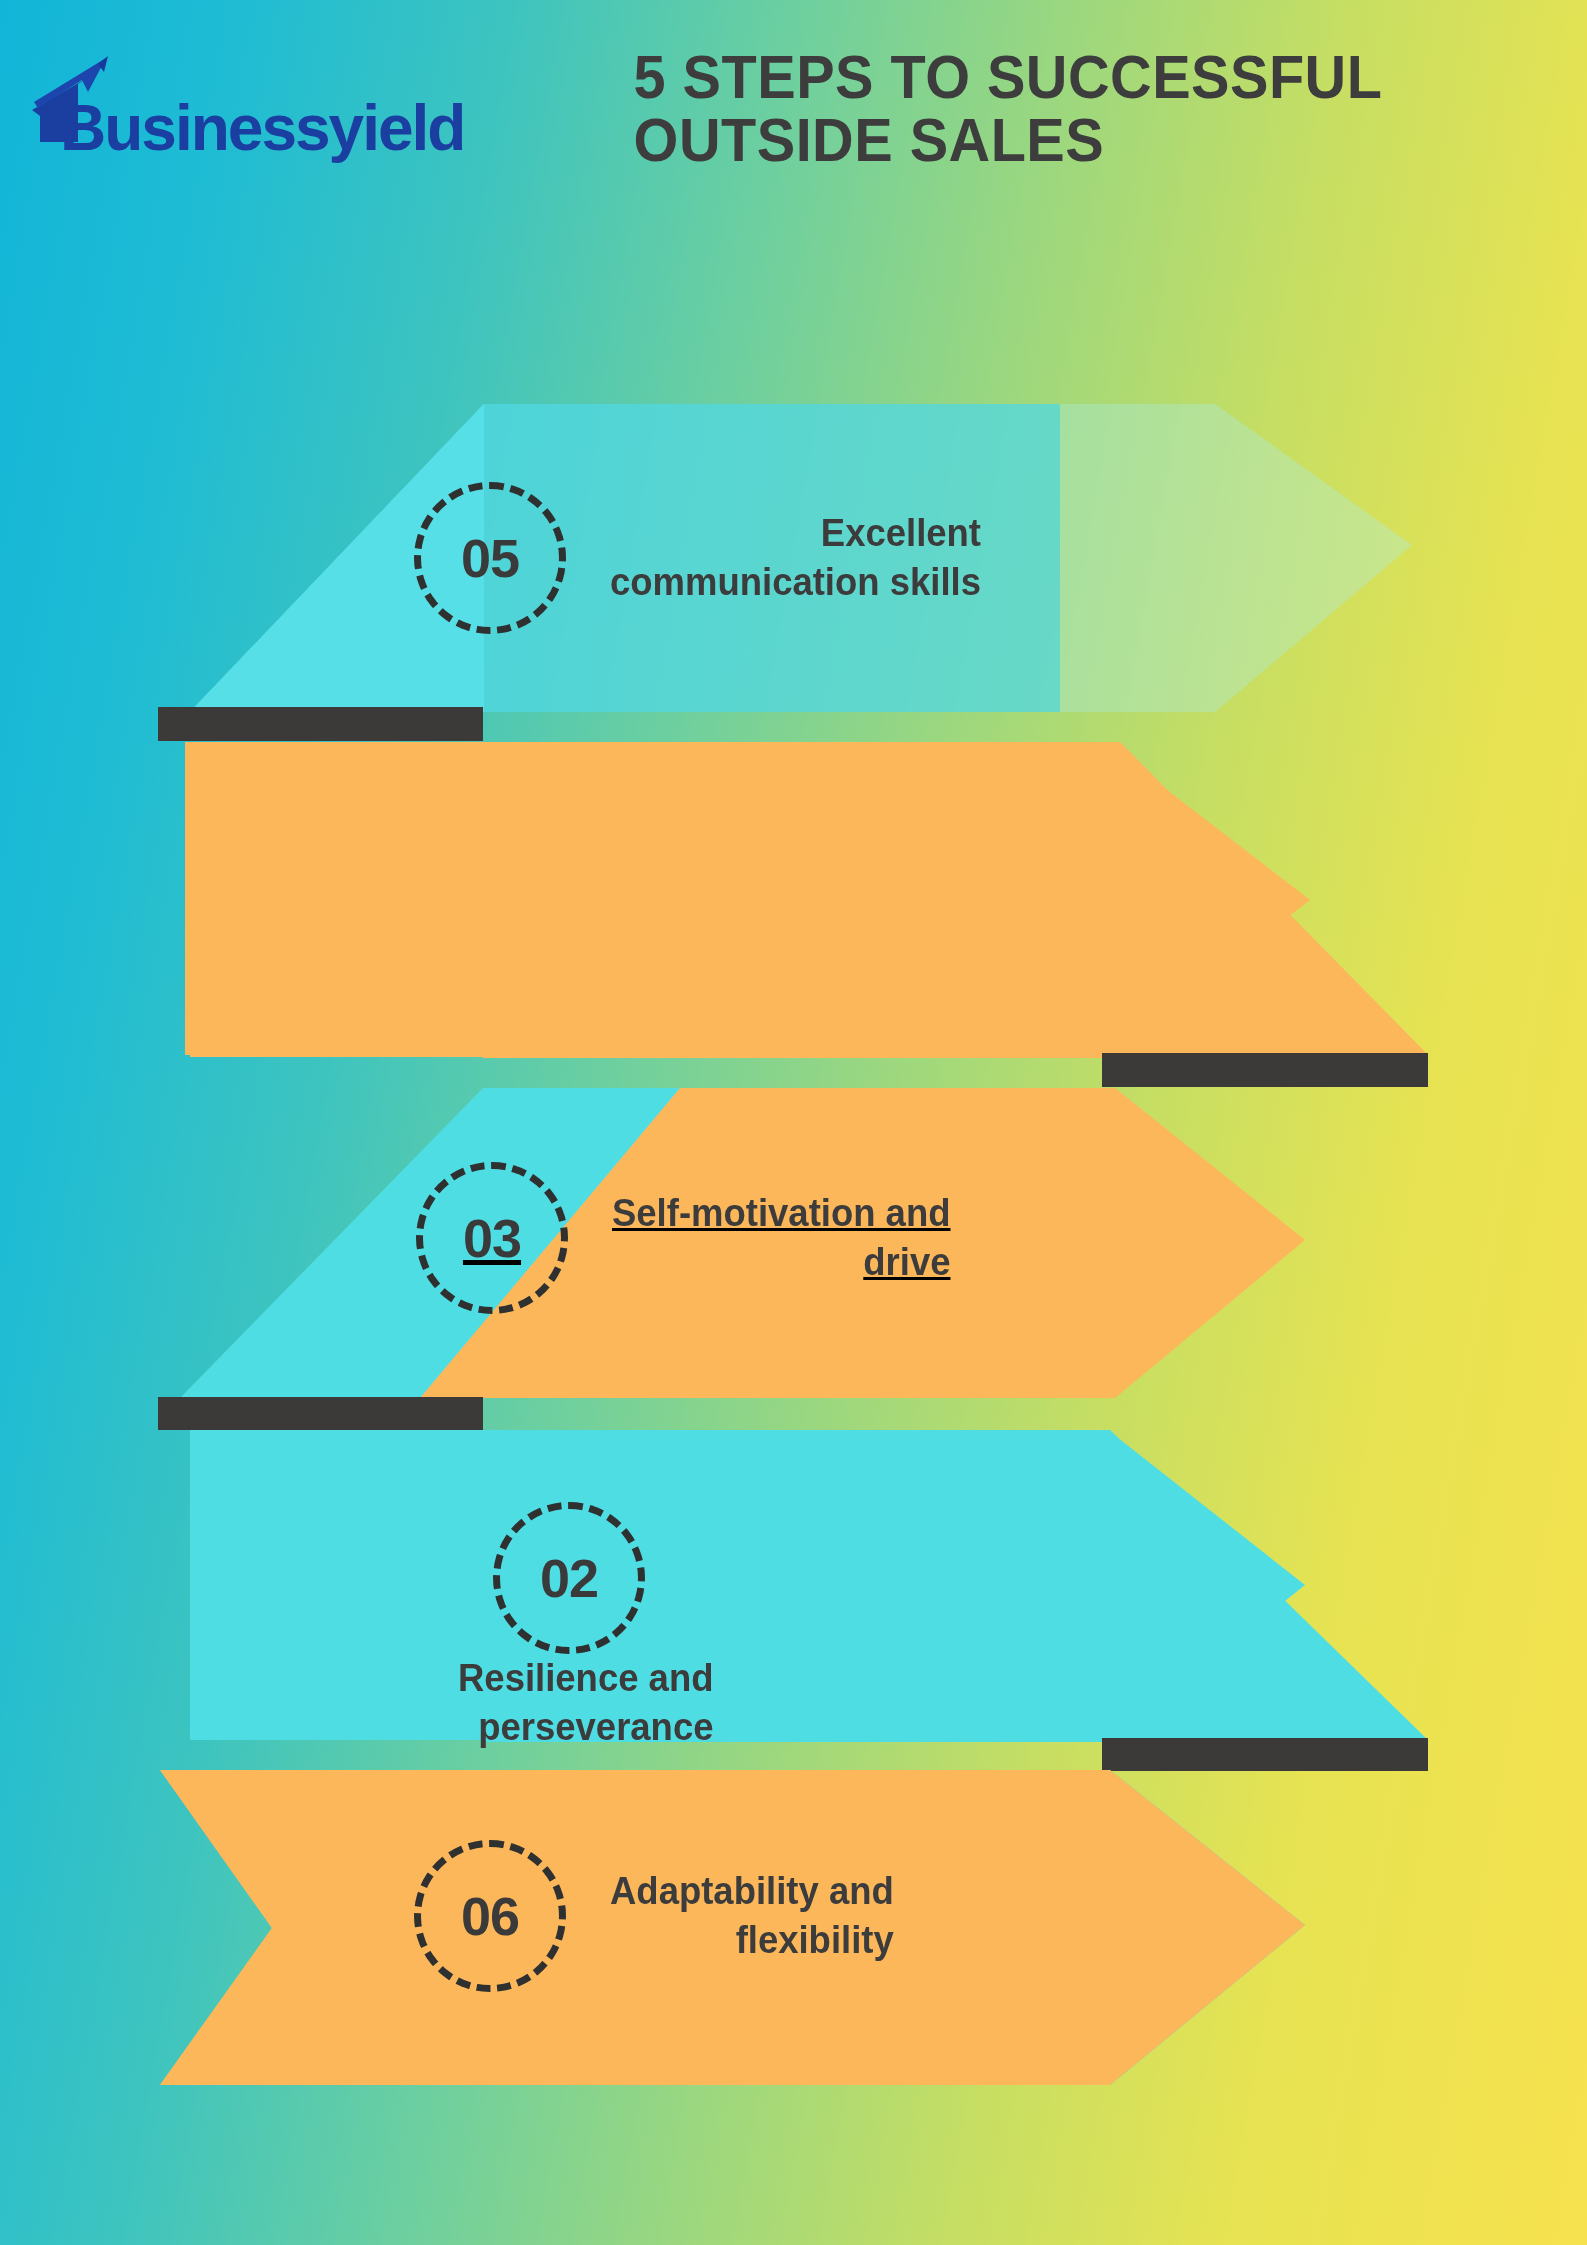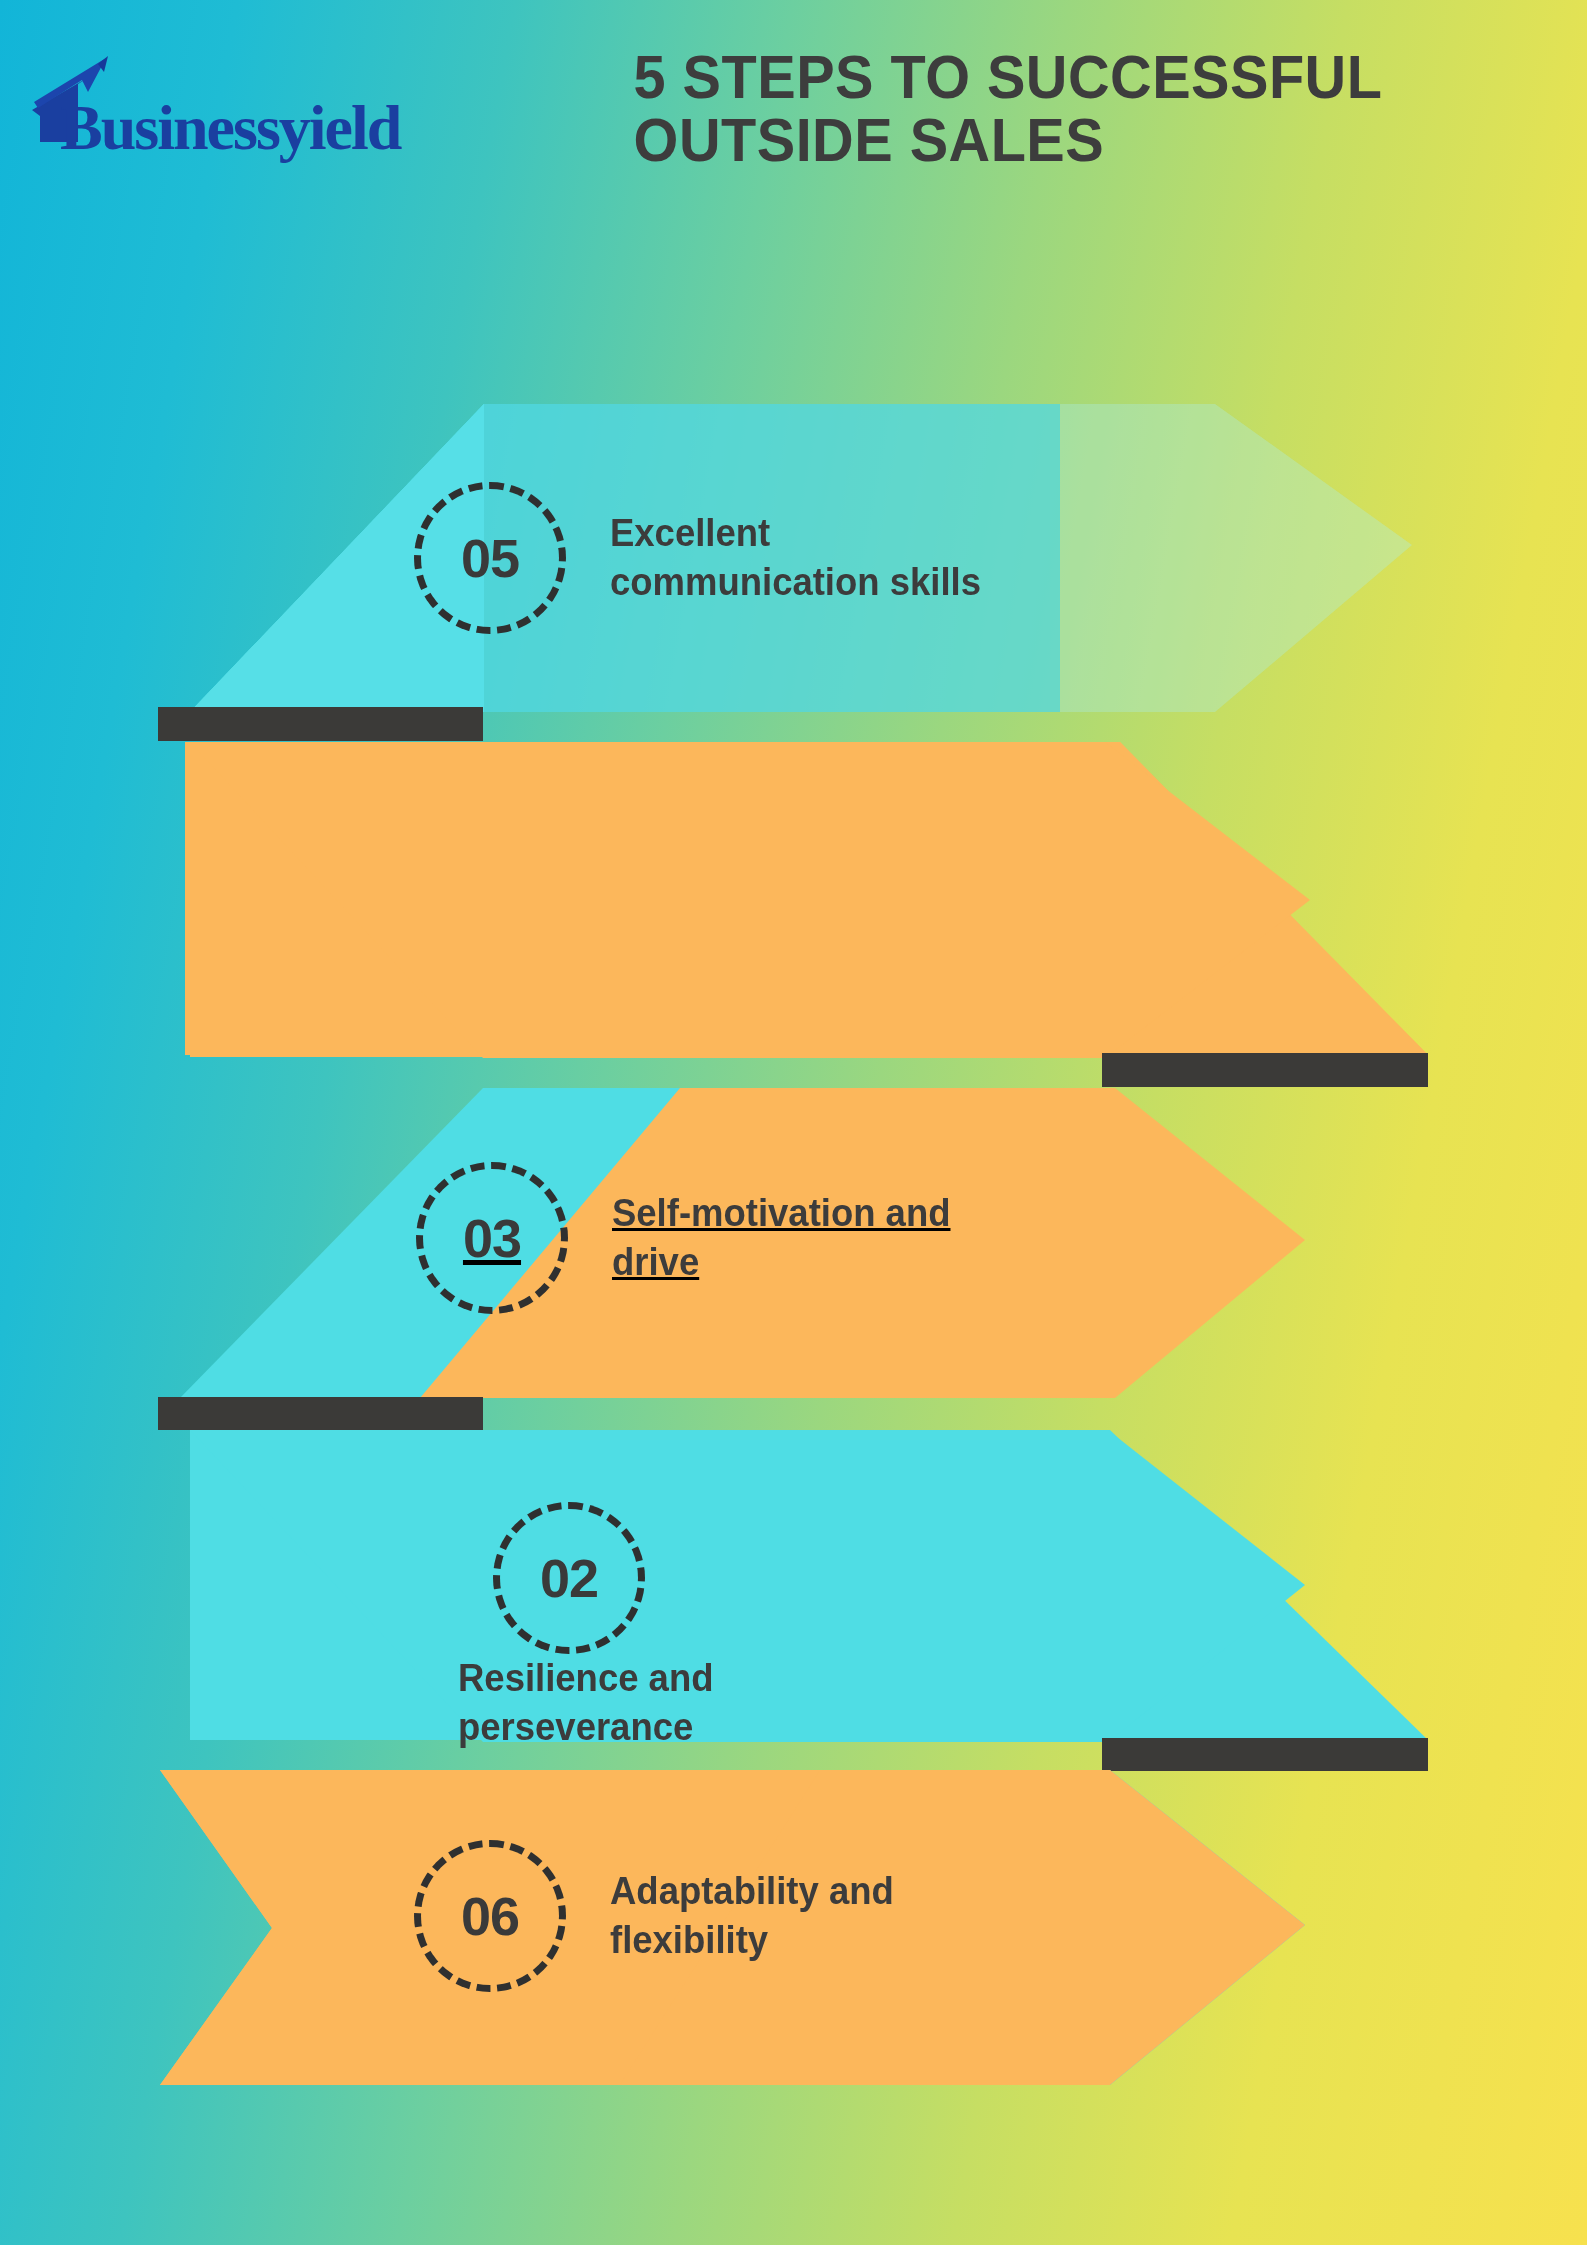--- a/index.html
+++ b/index.html
@@ -32,7 +32,7 @@
   }
   .logo-mark { position:relative; width:88px; height:110px; flex:0 0 auto; }
   .logo-text {
-    font-family:Liberation Serif, serif;
+    font-family:Liberation Sans, sans-serif;
     font-weight:bold;
     font-size:64px;
     letter-spacing:-2px;

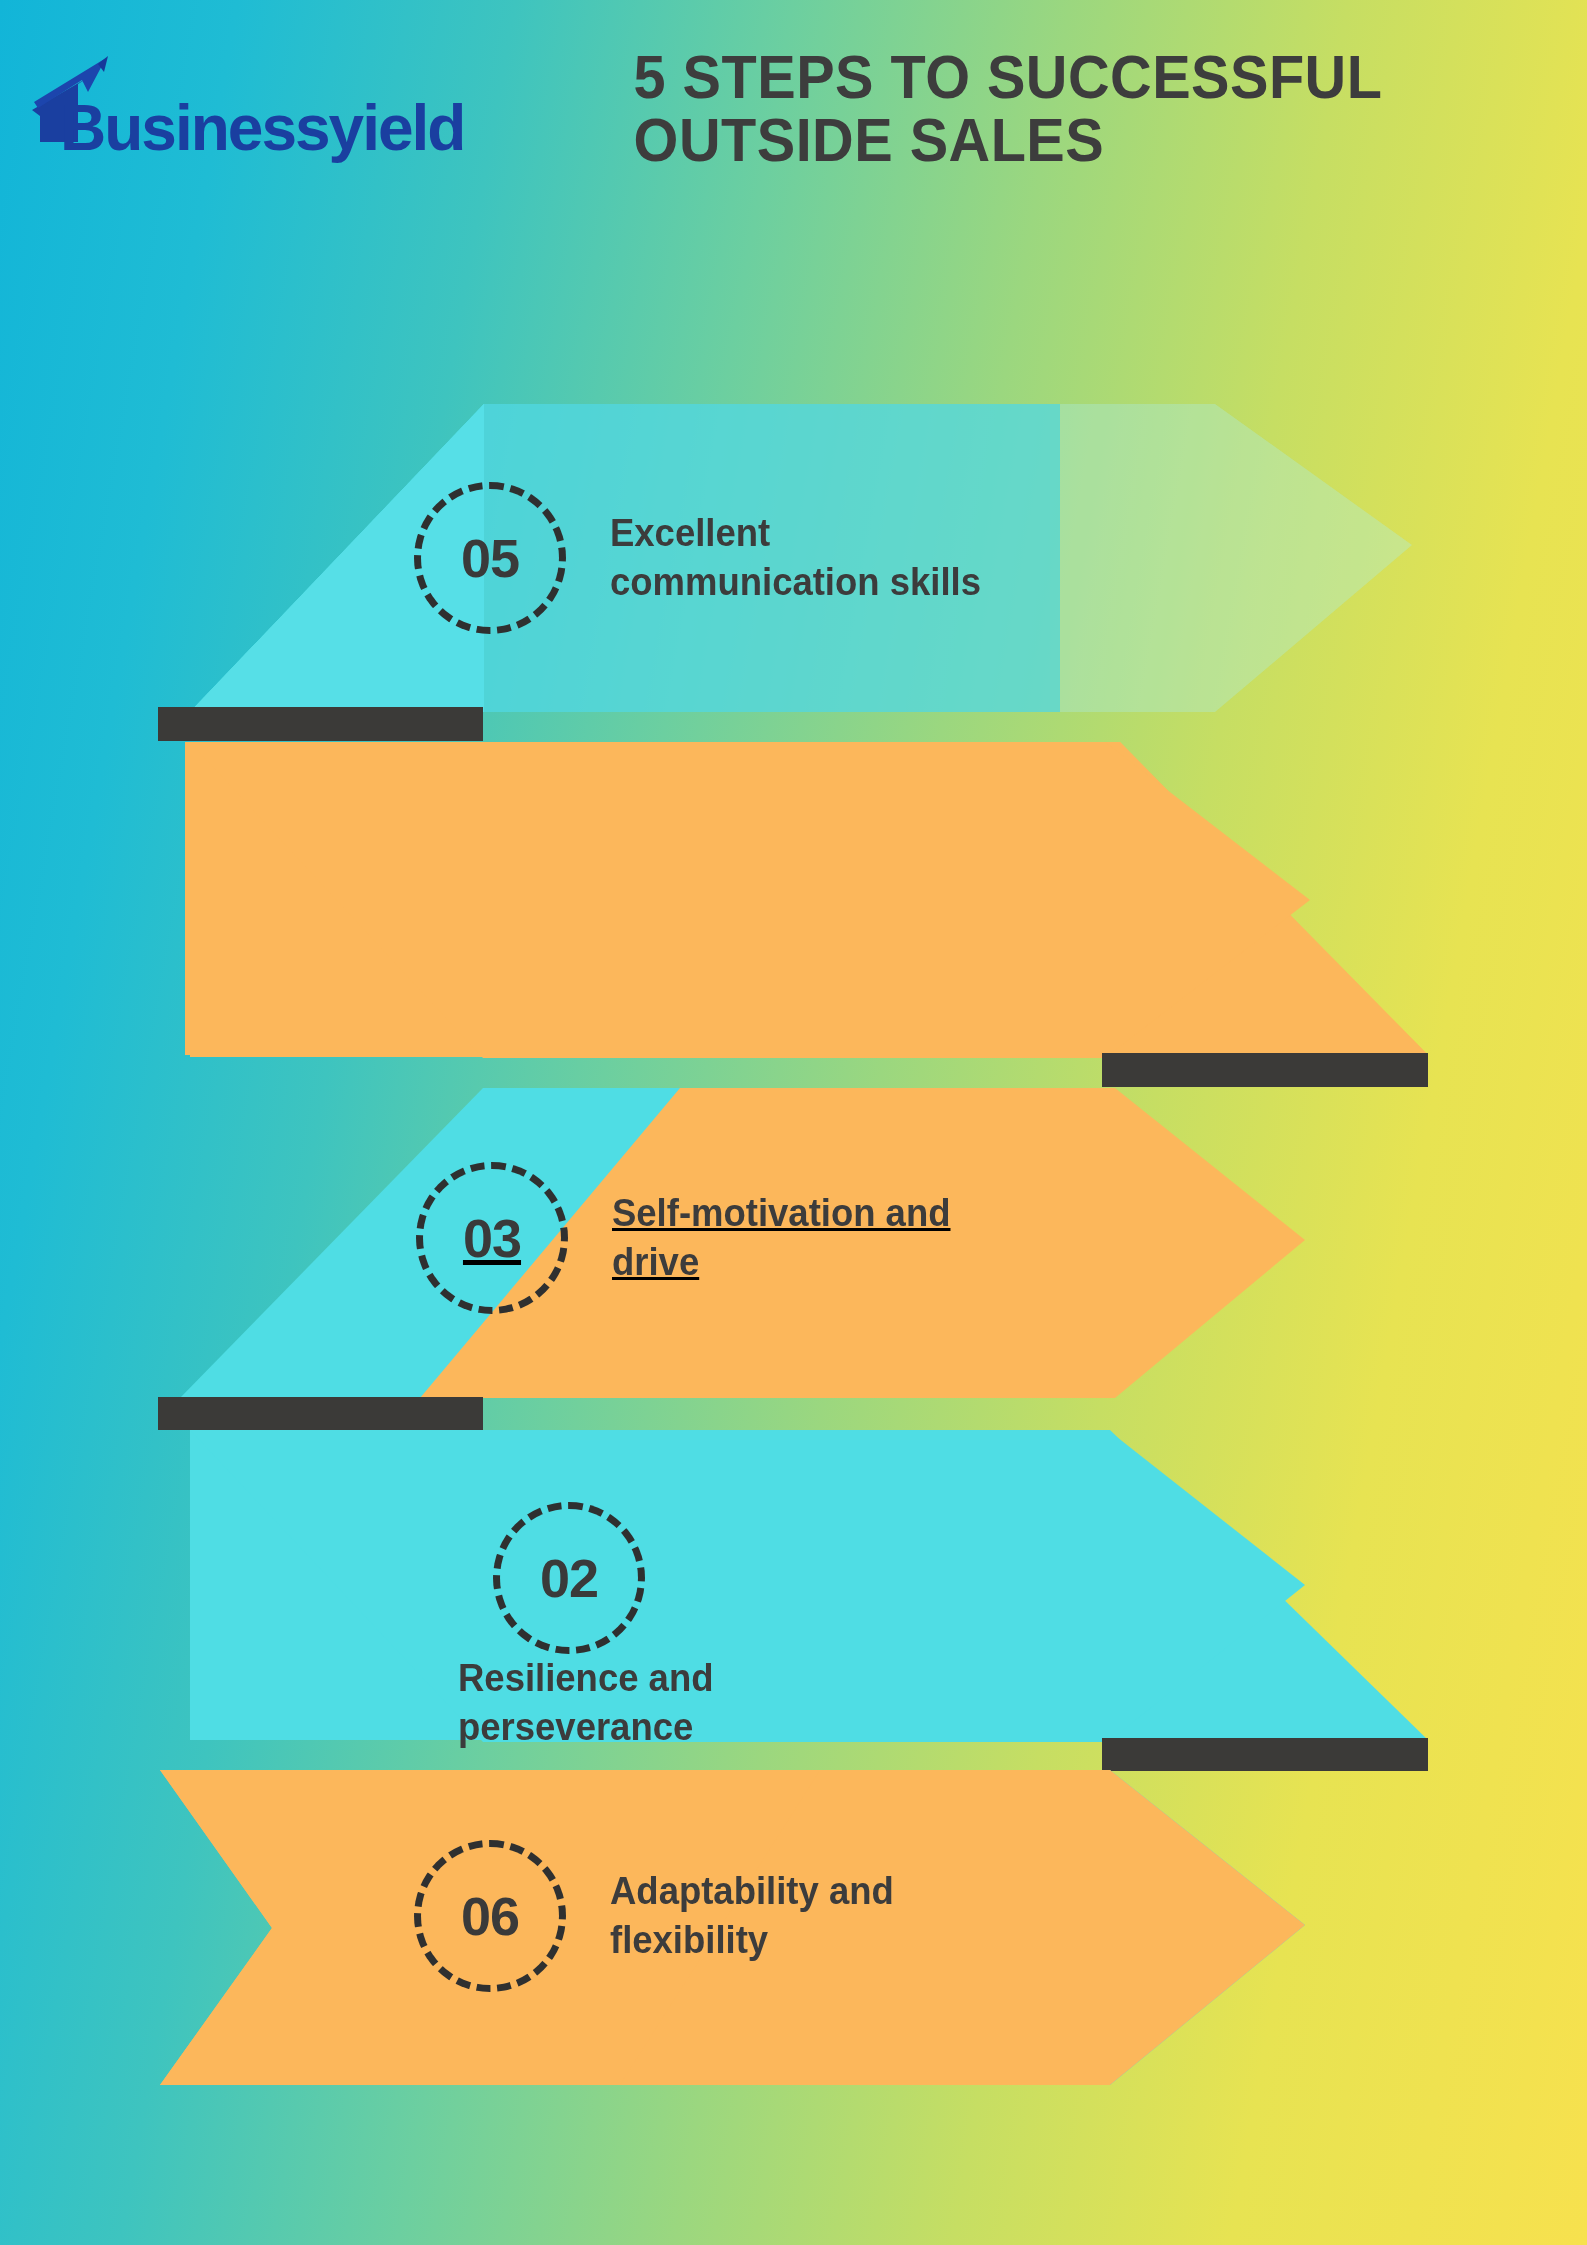--- a/index.html
+++ b/index.html
@@ -67,7 +67,7 @@
 
   .step-overlay { position:absolute; left:0; top:0; width:1587px; height:2245px; pointer-events:none; }
 
-  .step-row { position:absolute; display:flex; align-items:center; pointer-events:auto; }
+  .step-row { position:absolute; display:flex; align-items:center; pointer-events:auto;text-align:right; }
 
   .num-circle {
     width:152px; height:152px; flex:0 0 auto;

